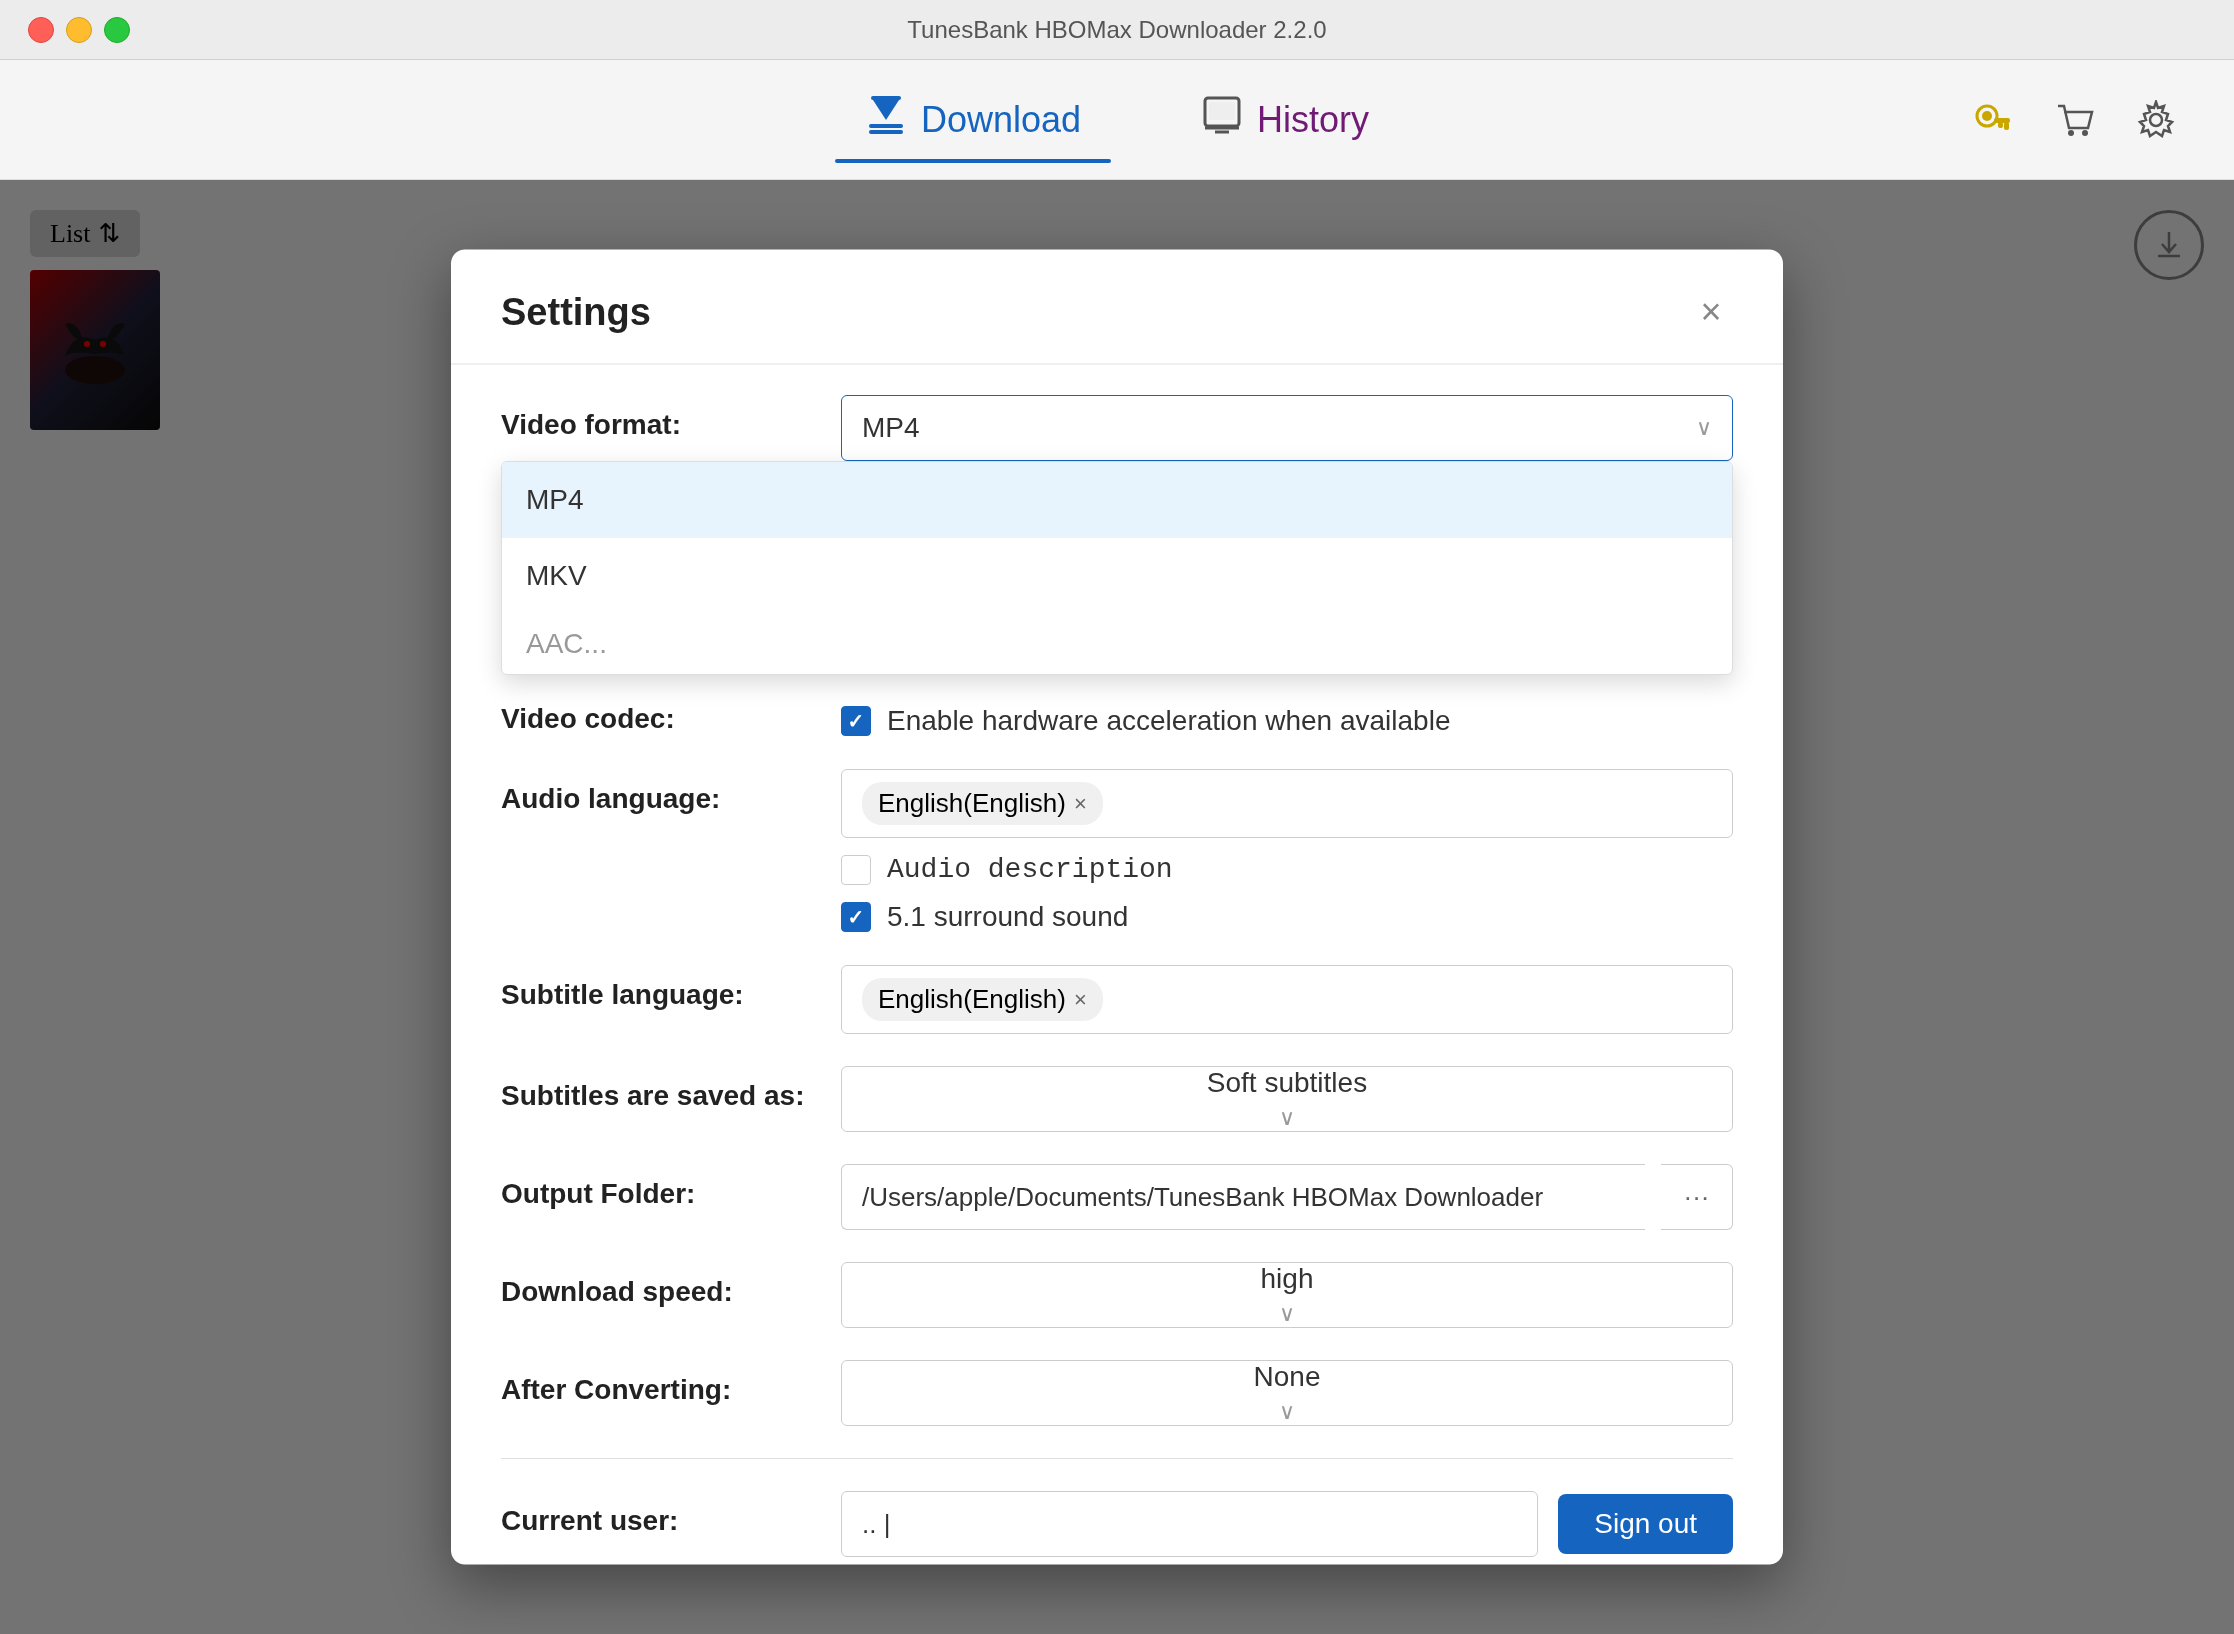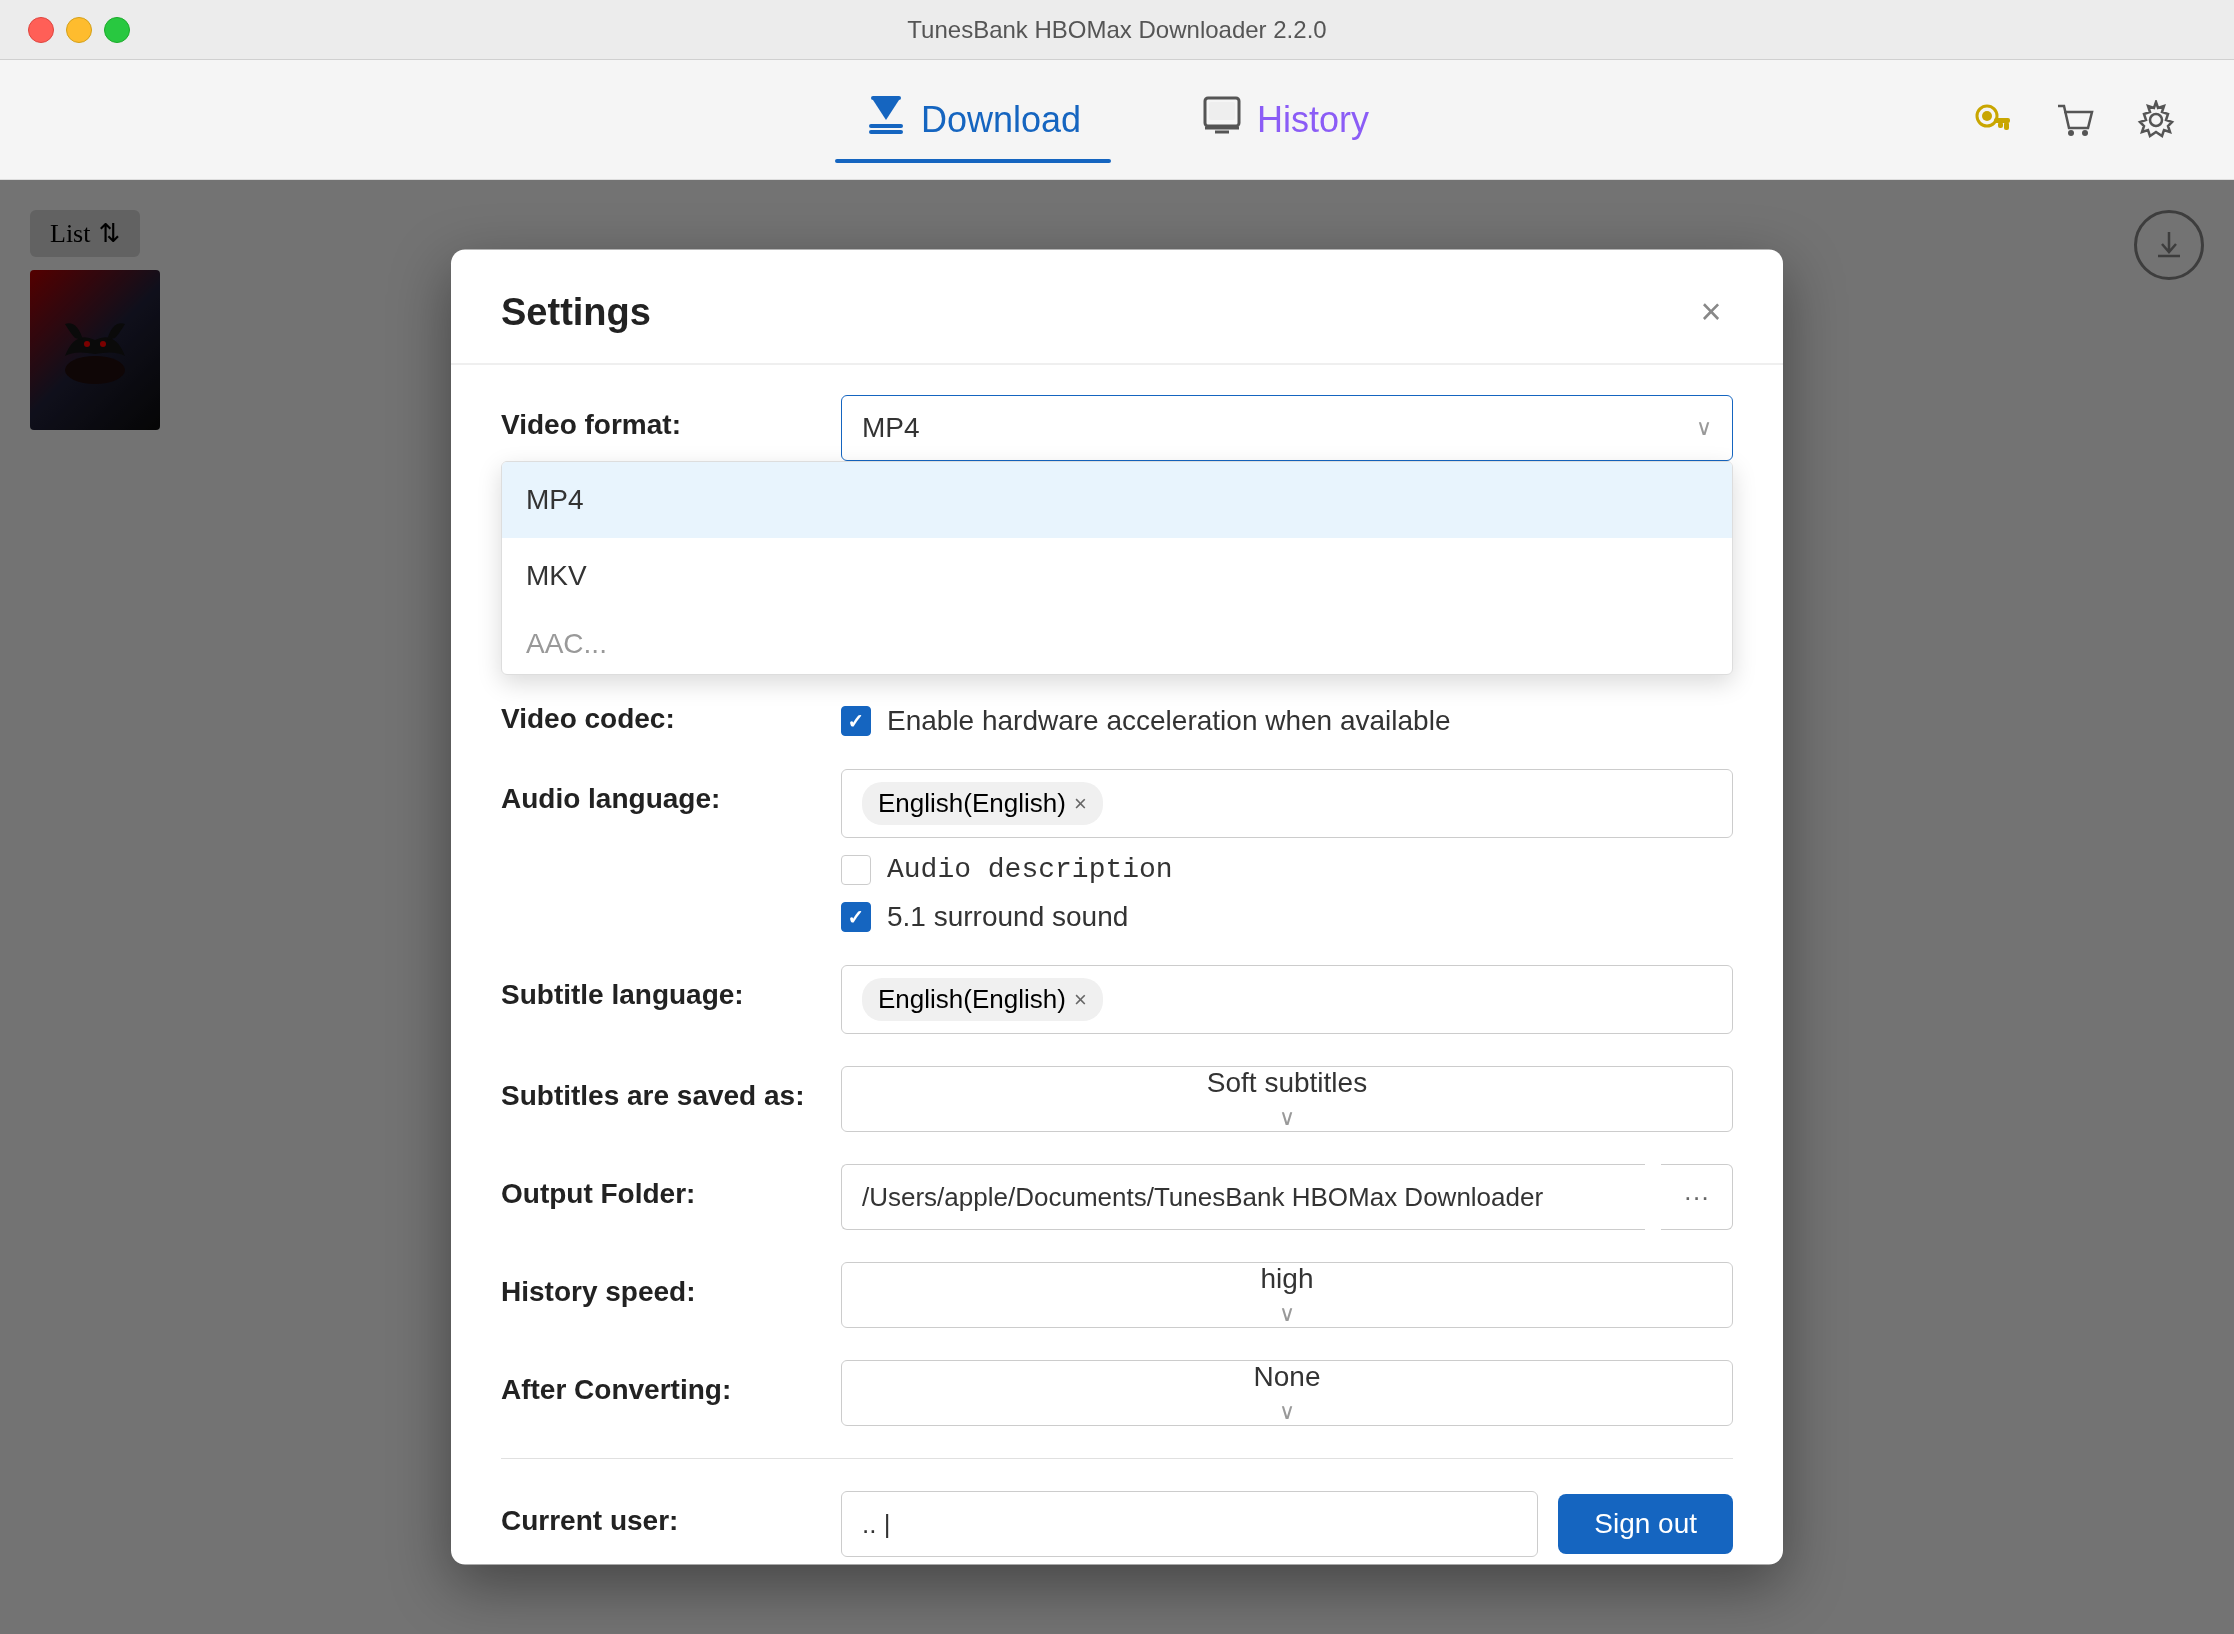--- a/index.html
+++ b/index.html
@@ -64,7 +64,7 @@
       padding: 16px 30px;
       font-size: 36px;
       font-weight: 500;
-      color: #8b5cf6;
+      color: #701a75;
       cursor: pointer;
       position: relative;
     }

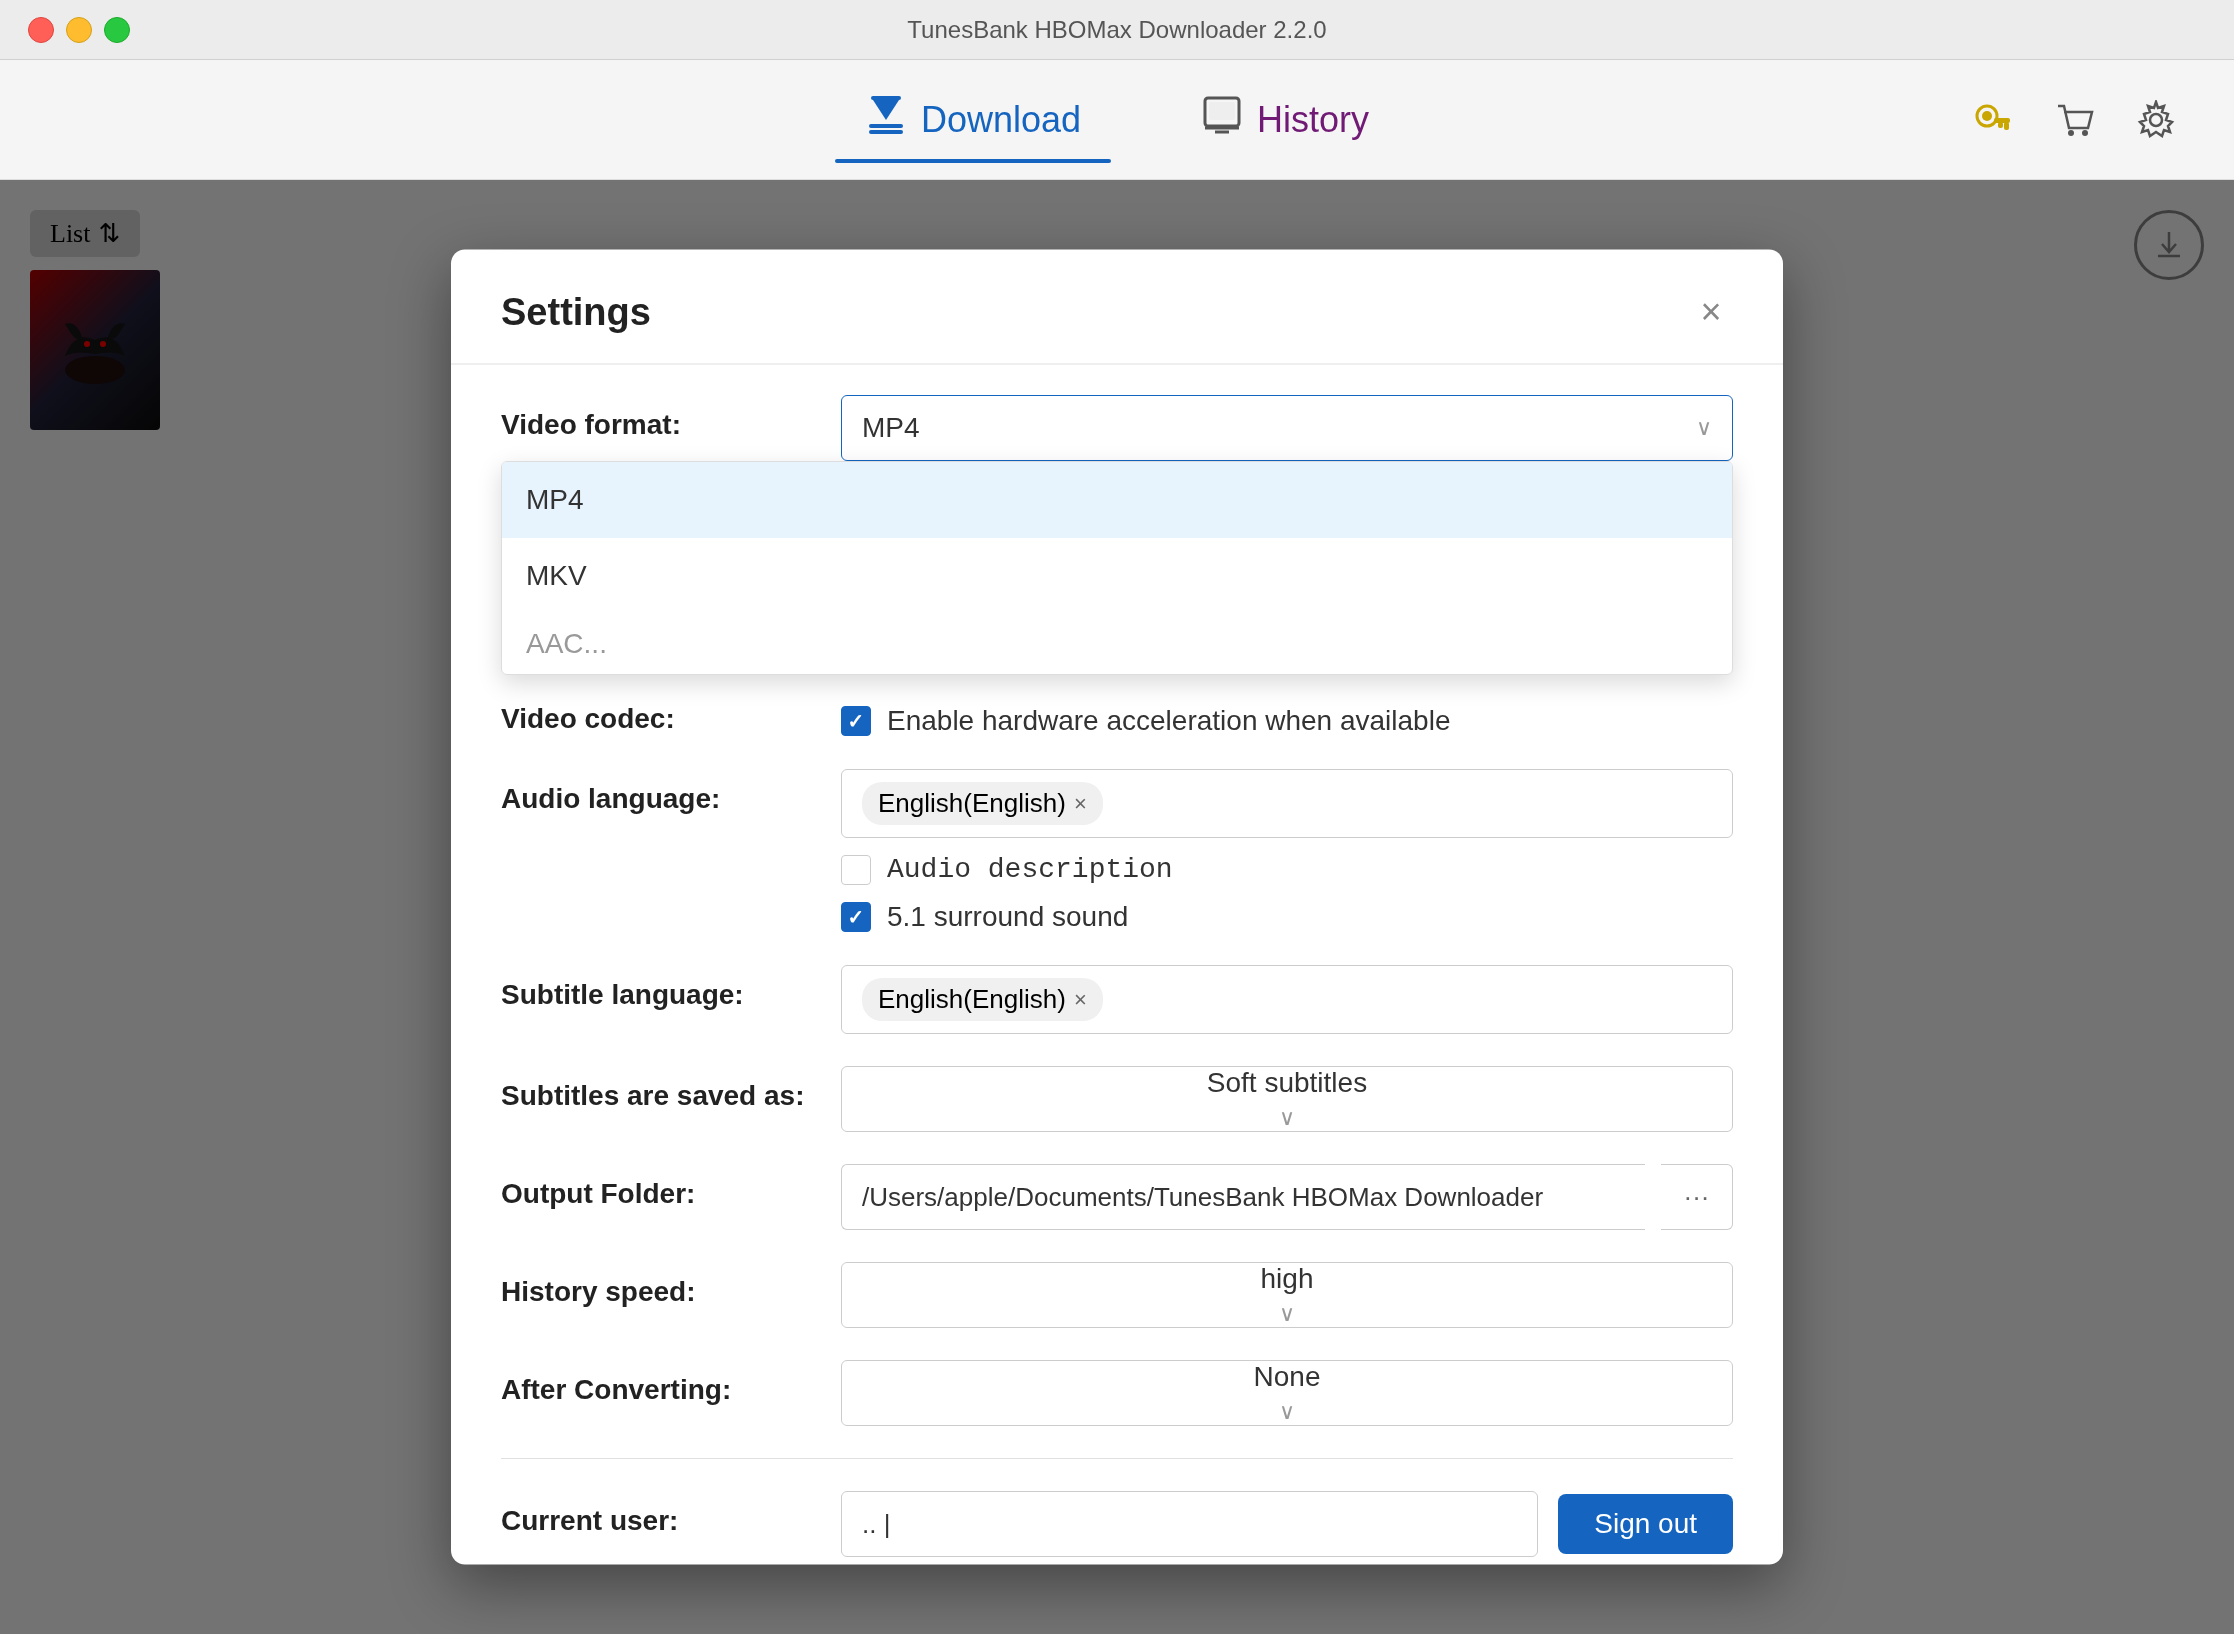--- a/index.html
+++ b/index.html
@@ -592,7 +592,7 @@
       </div>
 
       <div class="form-row">
-        <div class="form-label">History speed:</div>
+        <div class="form-label">Download speed:</div>
         <div class="form-control">
           <div class="dropdown normal">
             <span>high</span>

